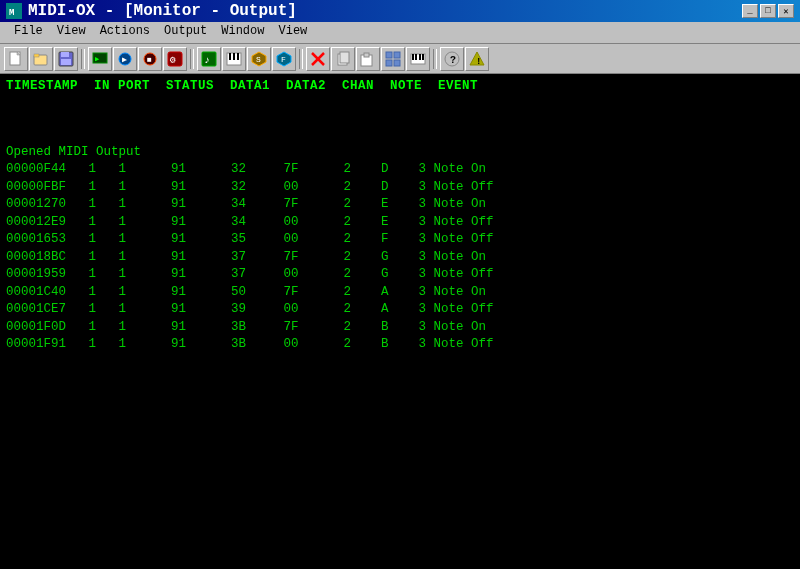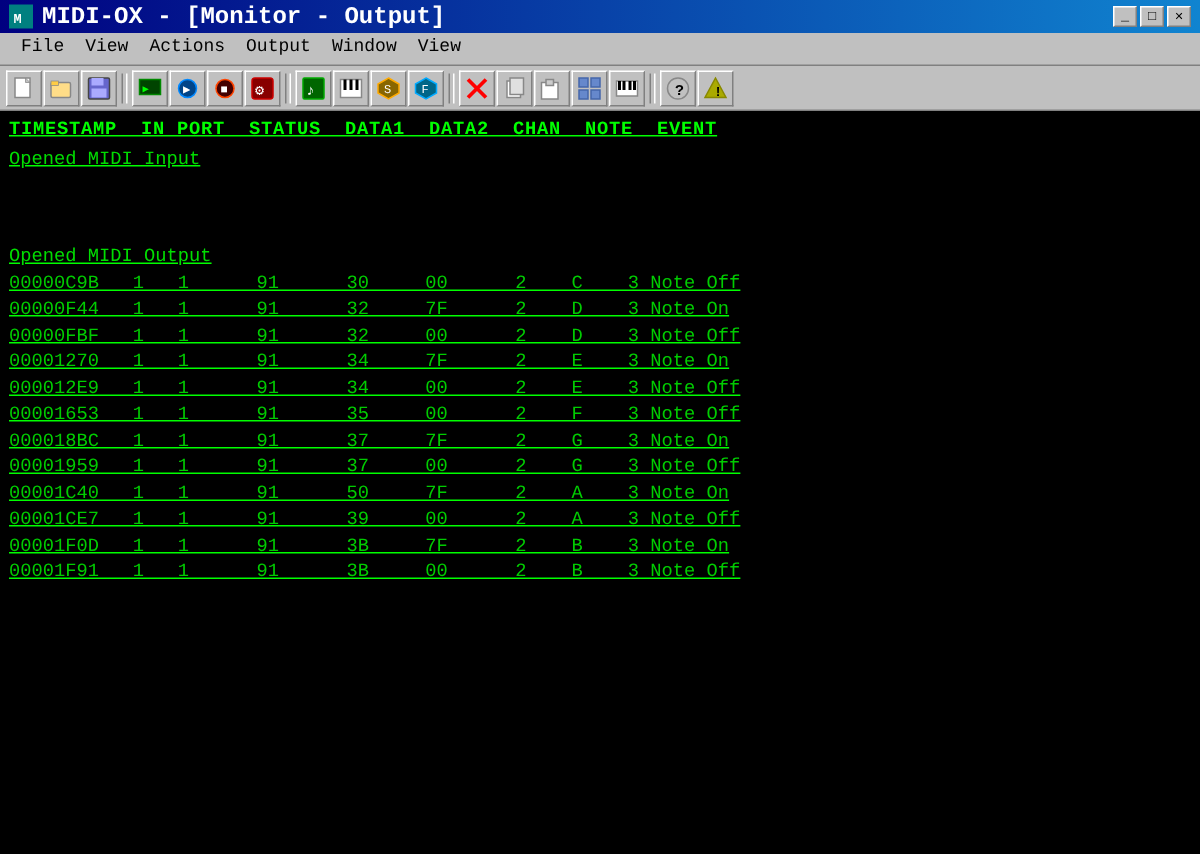--- a/index.html
+++ b/index.html
@@ -117,7 +117,6 @@
       height: calc(569px - 22px - 22px - 30px);
       overflow-y: auto;
       overflow-x: auto;
-      text-decoration: underline;
     }
 
     .column-header {

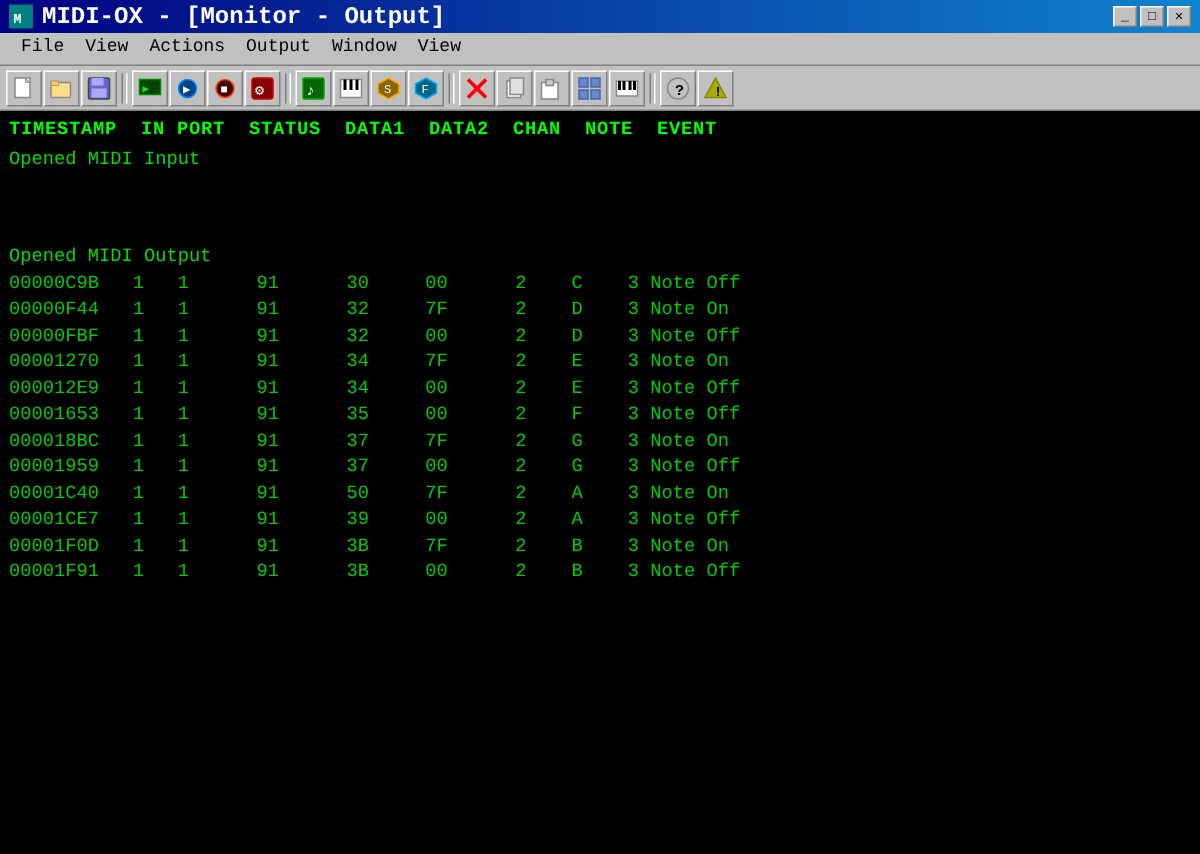--- a/index.html
+++ b/index.html
@@ -296,7 +296,6 @@
 
 <div class="main-area">
   <div class="log-line column-header">TIMESTAMP  IN PORT  STATUS  DATA1  DATA2  CHAN  NOTE  EVENT</div>
-  <div class="log-line" style="color:#00dd00;">Opened MIDI Input</div>
   <div class="log-line" style="color:#00dd00;margin-top:48px;">Opened MIDI Output</div>
 
   <div id="data-rows">

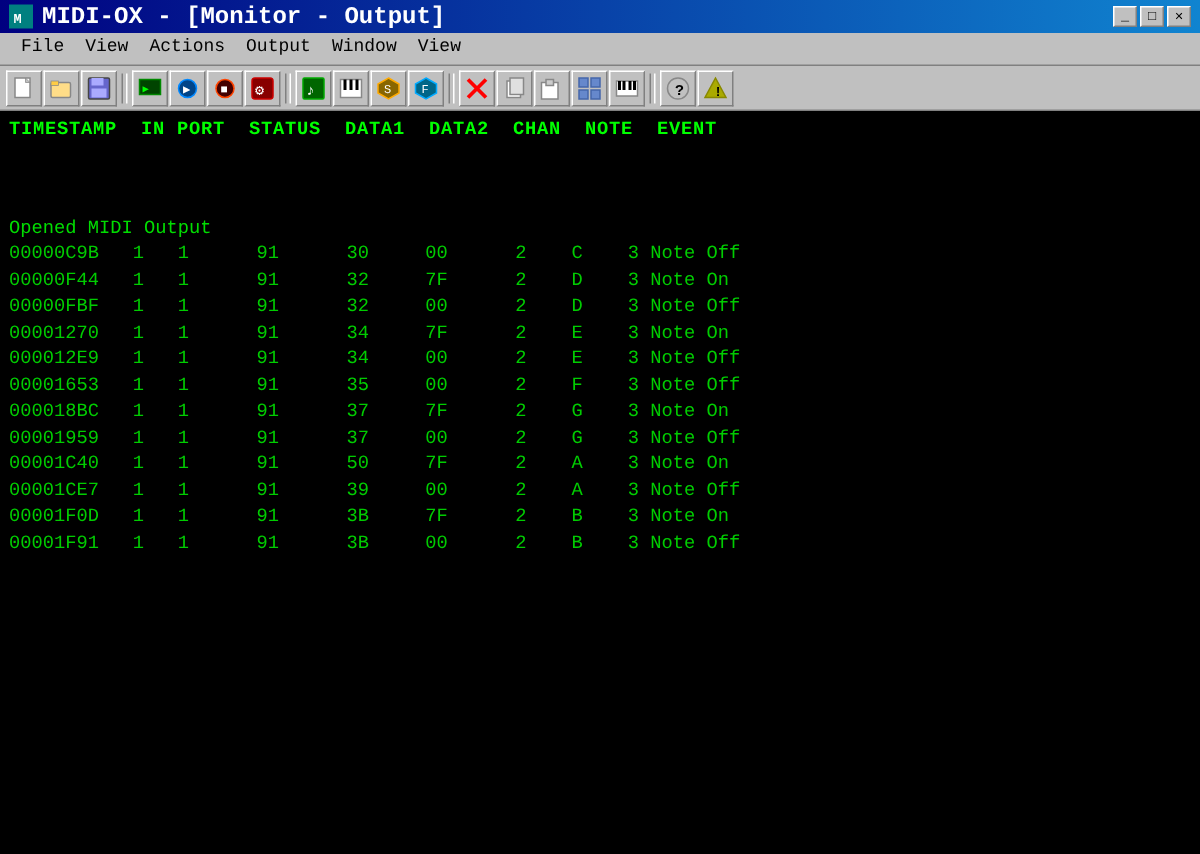--- a/index.html
+++ b/index.html
@@ -299,7 +299,6 @@
   <div class="log-line" style="color:#00dd00;margin-top:48px;">Opened MIDI Output</div>
 
   <div id="data-rows">
-      <div class="log-line midi-data">00000C9B   1   1      91      30     00      2    C    3 Note Off</div>
       <div class="log-line midi-data">00000F44   1   1      91      32     7F      2    D    3 Note On</div>
       <div class="log-line midi-data">00000FBF   1   1      91      32     00      2    D    3 Note Off</div>
       <div class="log-line midi-data">00001270   1   1      91      34     7F      2    E    3 Note On</div>

